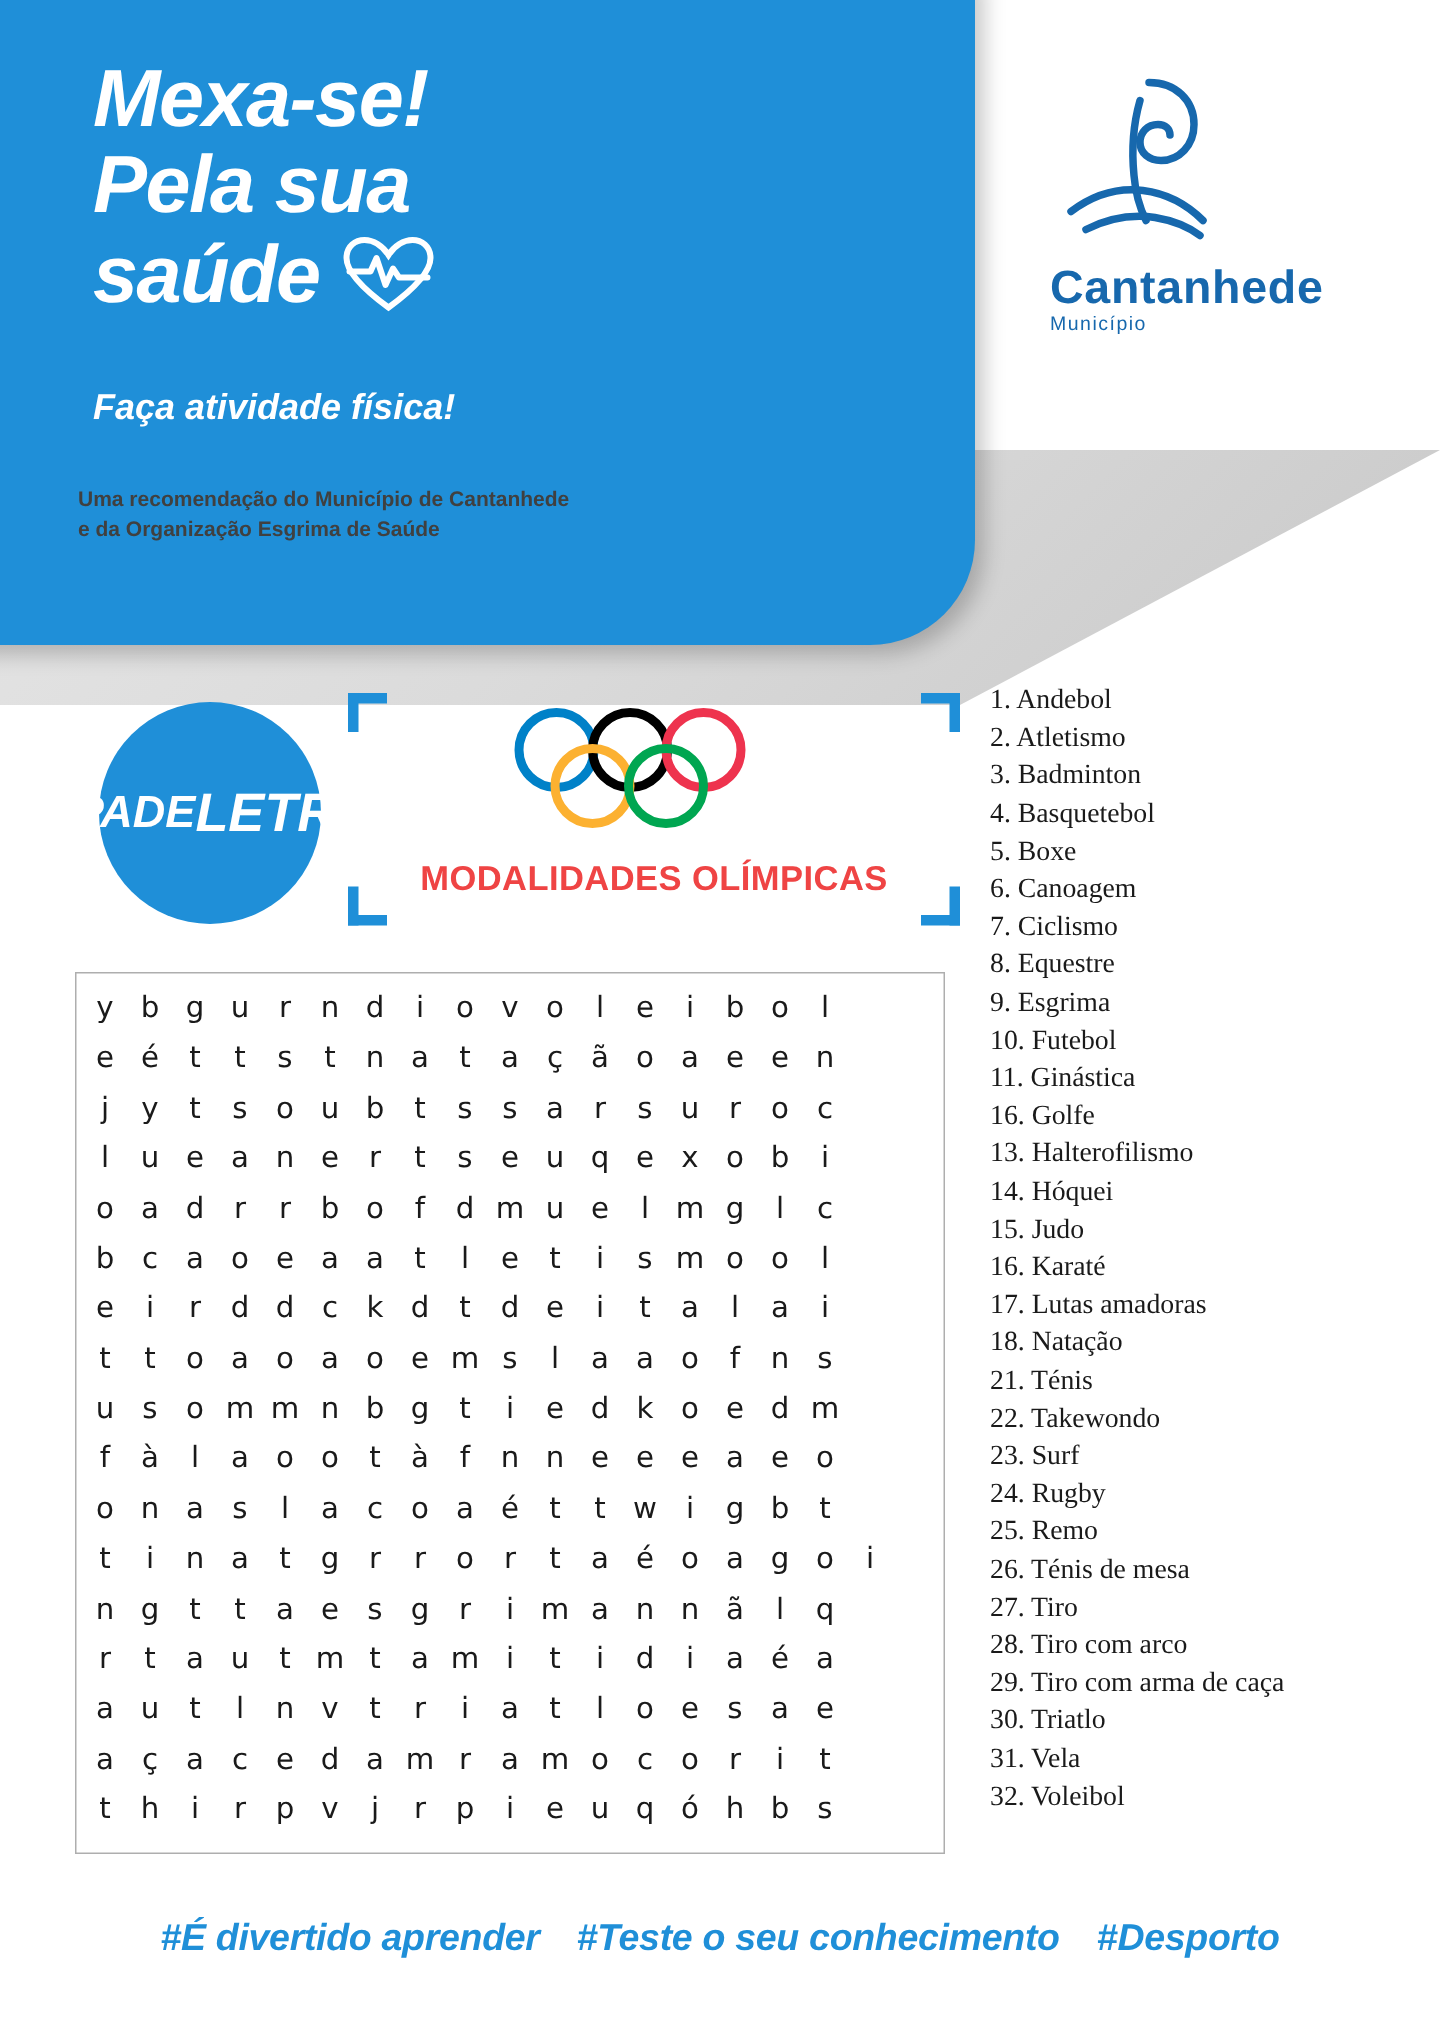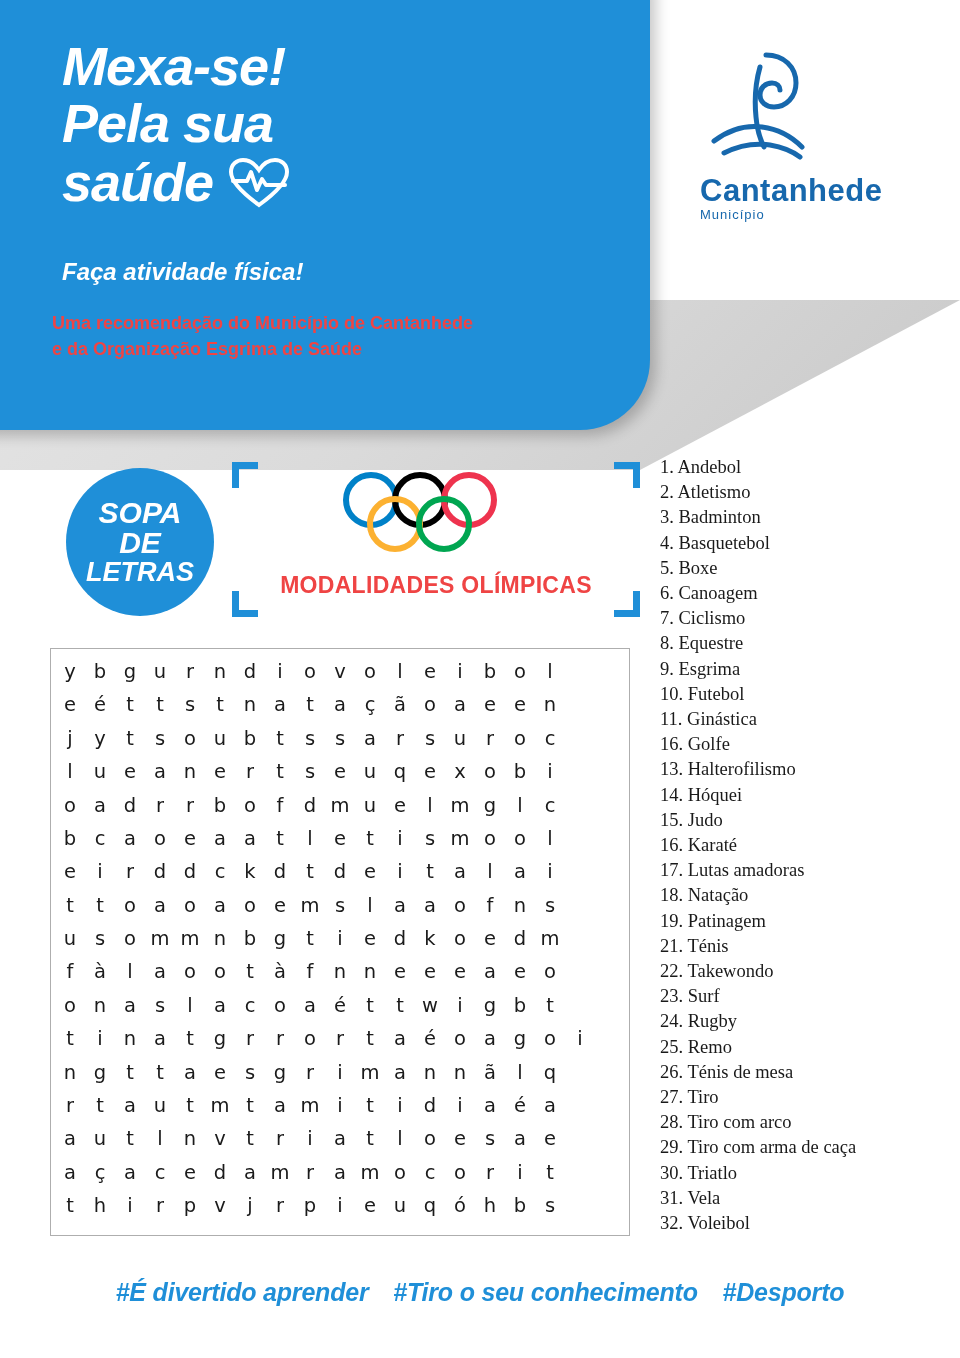--- a/index.html
+++ b/index.html
@@ -87,9 +87,9 @@
   }
   .sub2 {
     position: absolute;
-    left: 52px; top: 310px;
-    color: #ef4444;
-    font-size: 18px;
+    left: 52px; top: 322px;
+    color: #404040;
+    font-size: 14px;
     font-weight: bold;
     line-height: 1.45;
     width: 520px;

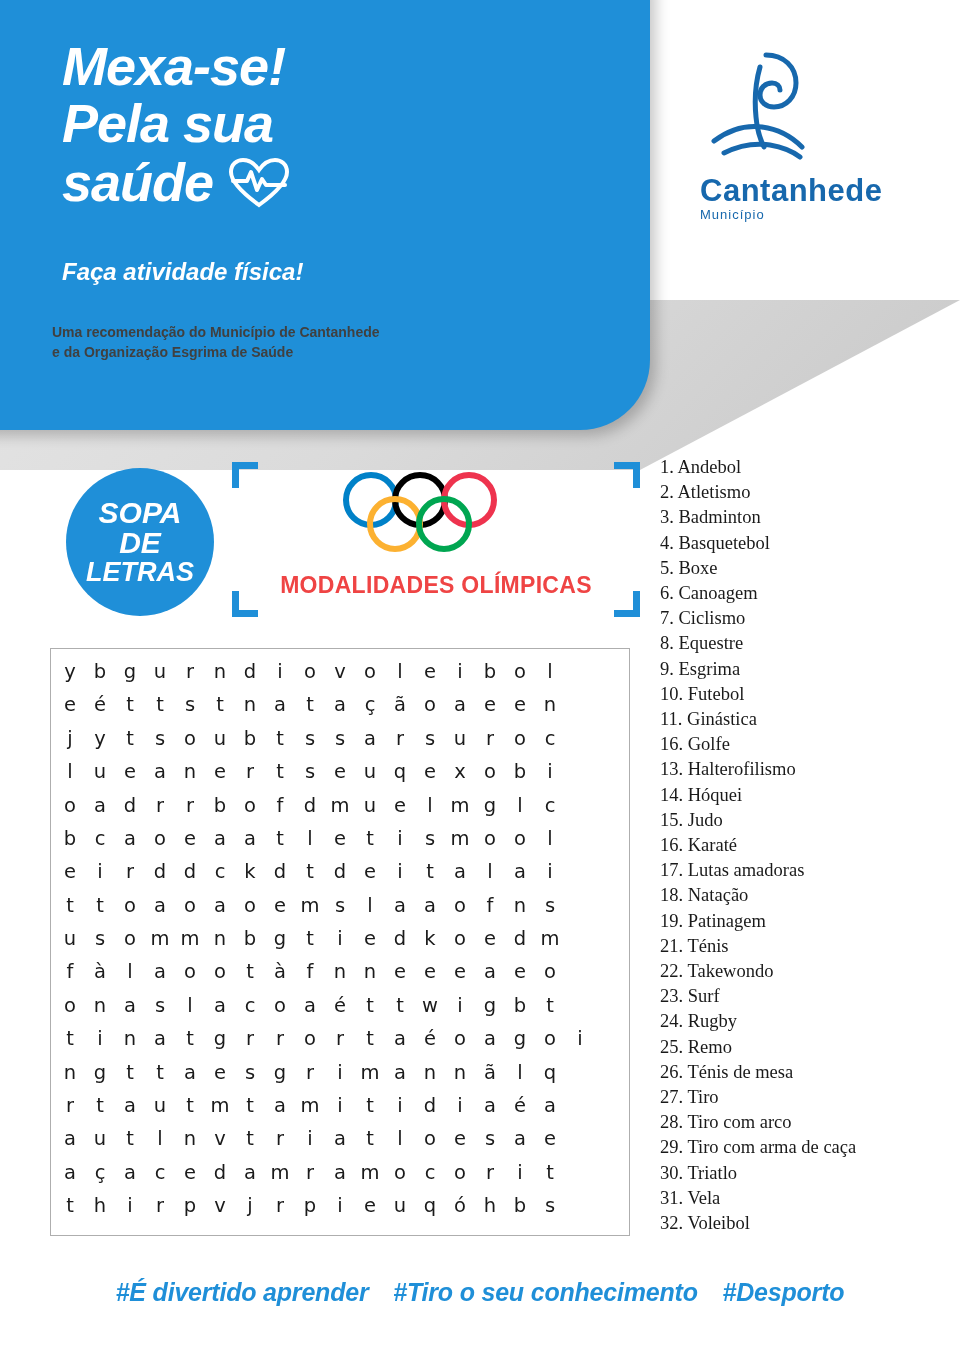--- a/index.html
+++ b/index.html
@@ -126,7 +126,7 @@
     background: #1f8fd8;
     color: #ffffff;
     display: flex;
-    flex-direction: column;
+    flex-direction: row;
     align-items: center;
     justify-content: center;
     font-weight: bold;

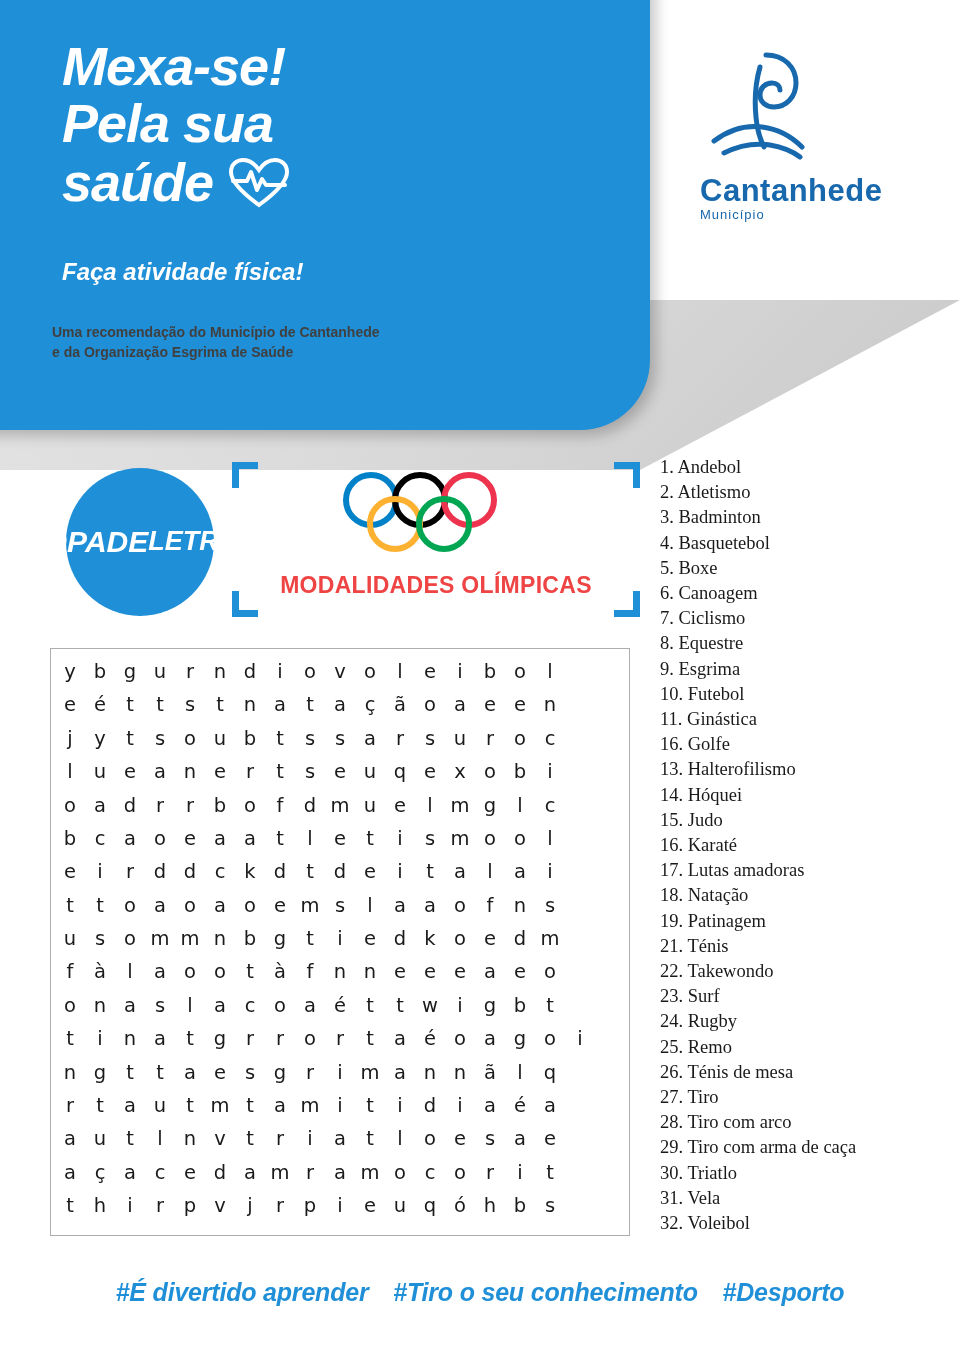--- a/index.html
+++ b/index.html
@@ -135,7 +135,7 @@
   }
   .badge .b1 { font-size: 30px; }
   .badge .b2 { font-size: 30px; font-style: italic; }
-  .badge .b3 { font-size: 27px; }
+  .badge .b3 { font-size: 36px; }
 
   
   .rings-box {

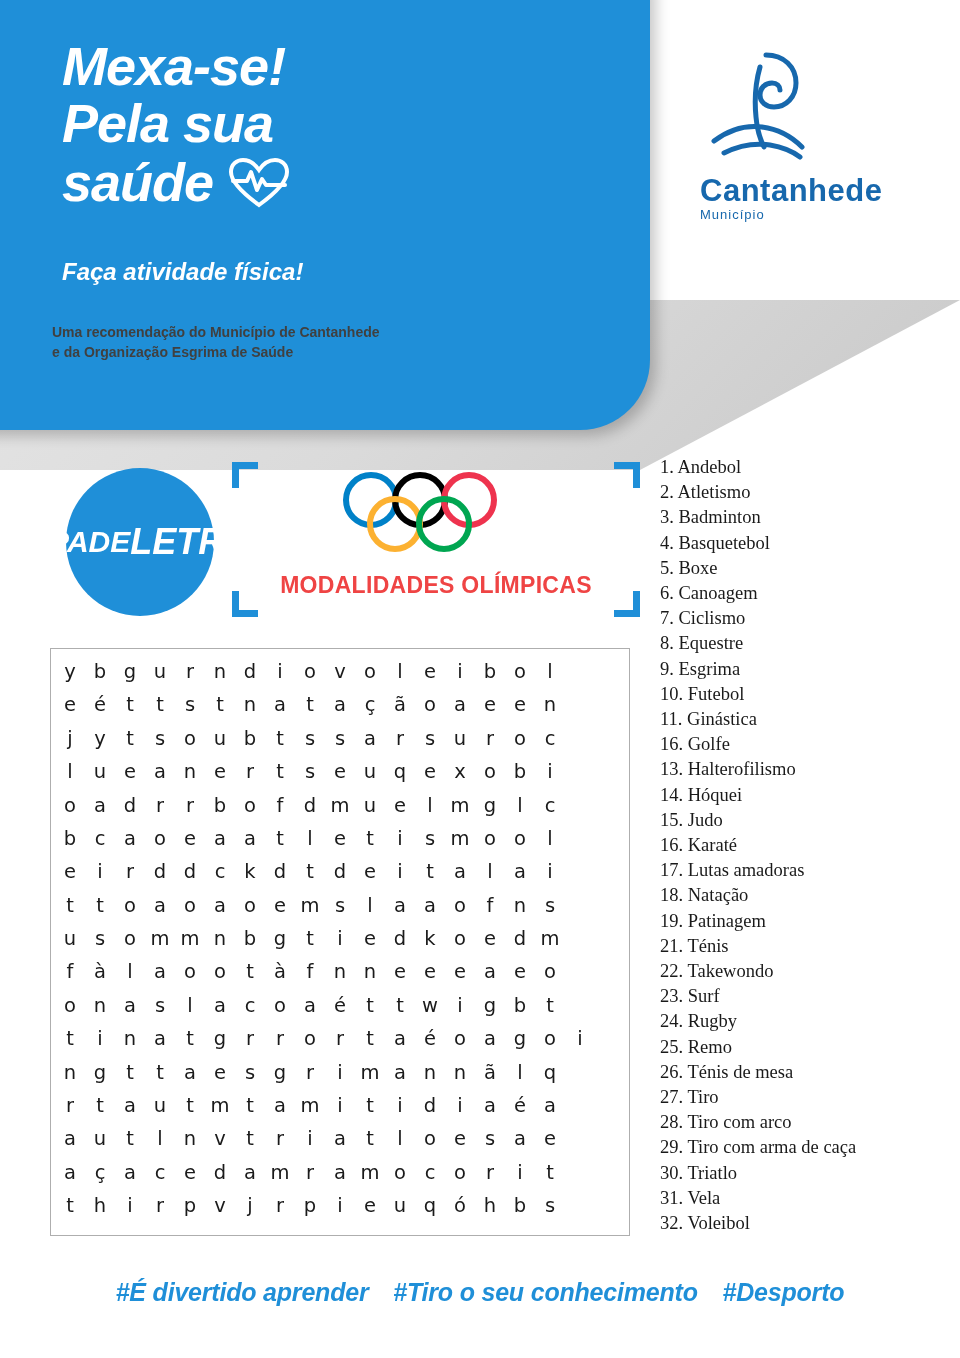--- a/index.html
+++ b/index.html
@@ -637,7 +637,6 @@
       <div class="word-item">16. Karaté</div>
       <div class="word-item">17. Lutas amadoras</div>
       <div class="word-item">18. Natação</div>
-      <div class="word-item">19. Patinagem</div>
       <div class="word-item">21. Ténis</div>
       <div class="word-item">22. Takewondo</div>
       <div class="word-item">23. Surf</div>

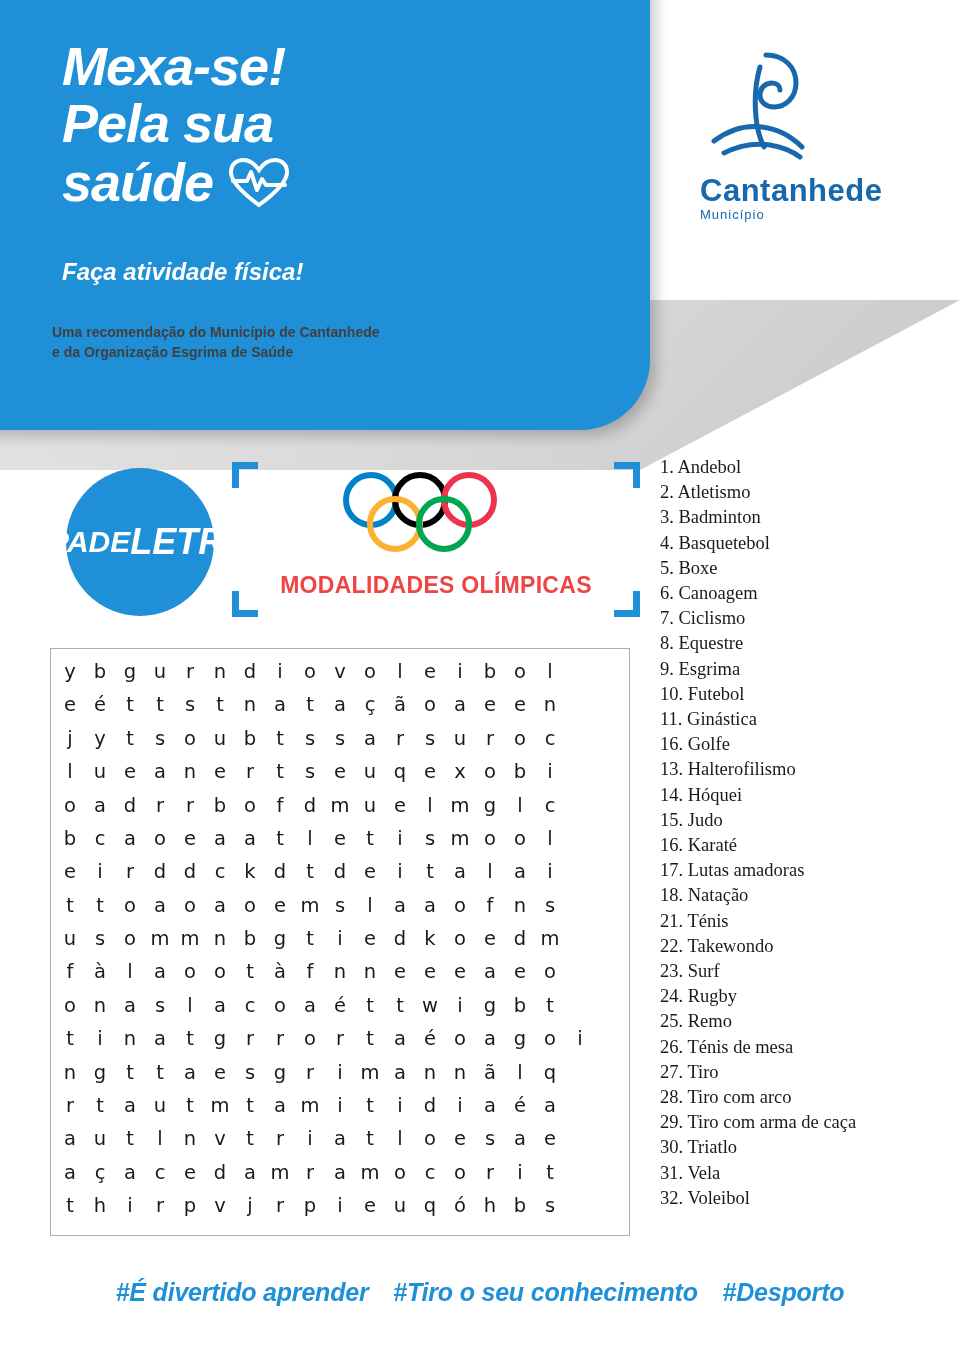--- a/index.html
+++ b/index.html
@@ -653,7 +653,7 @@
 
   <div class="footer">
     <span>#É divertido aprender</span>
-    <span>#Tiro o seu conhecimento</span>
+    <span>#Teste o seu conhecimento</span>
     <span>#Desporto</span>
   </div>
 

